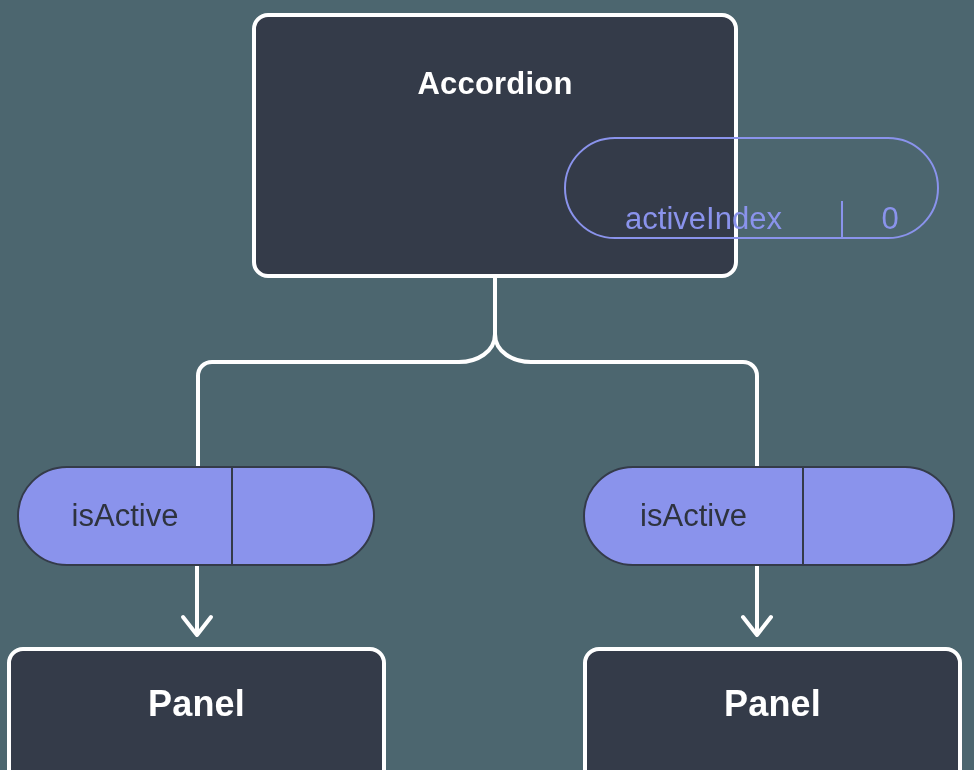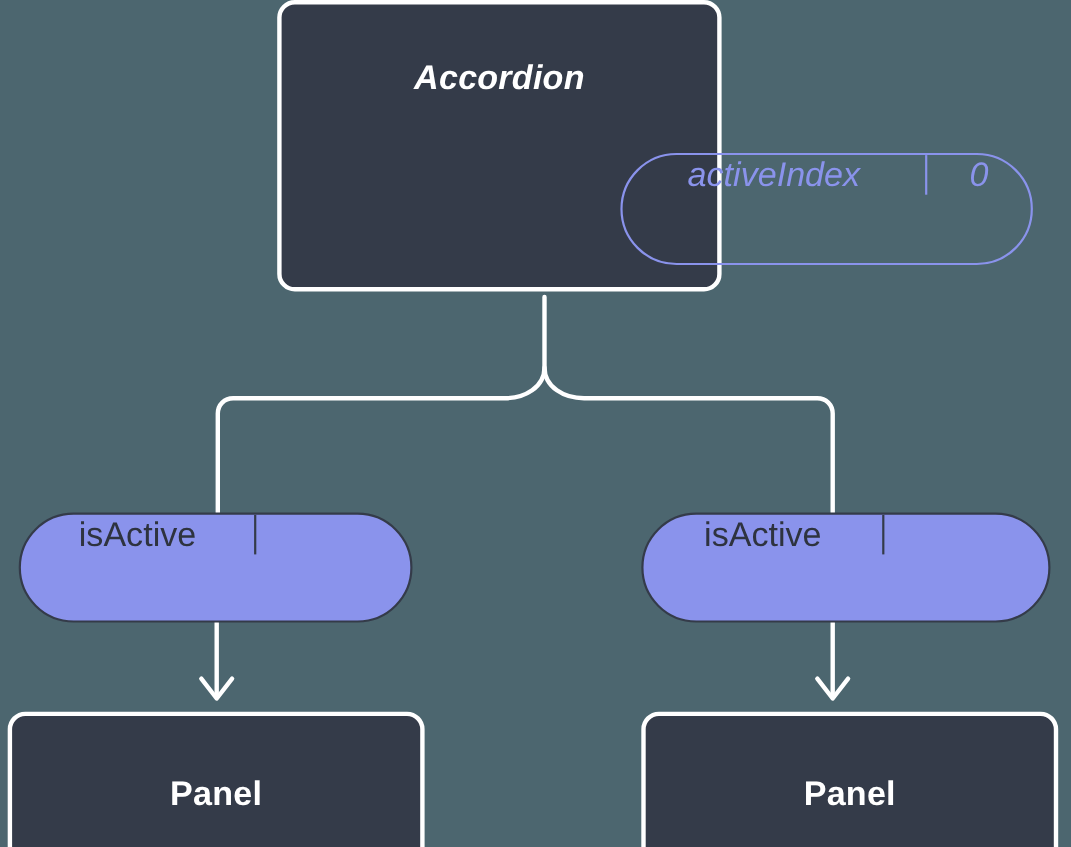--- a/index.html
+++ b/index.html
@@ -41,10 +41,9 @@
   }
   #accordion-box {
     left: 252px;
-    top: 0;
-    width: 404px;
+    top: 13px;
+    width: 486px;
     height: 265px;
-    font-style: italic;
   }
   .component-title {
     position: absolute;

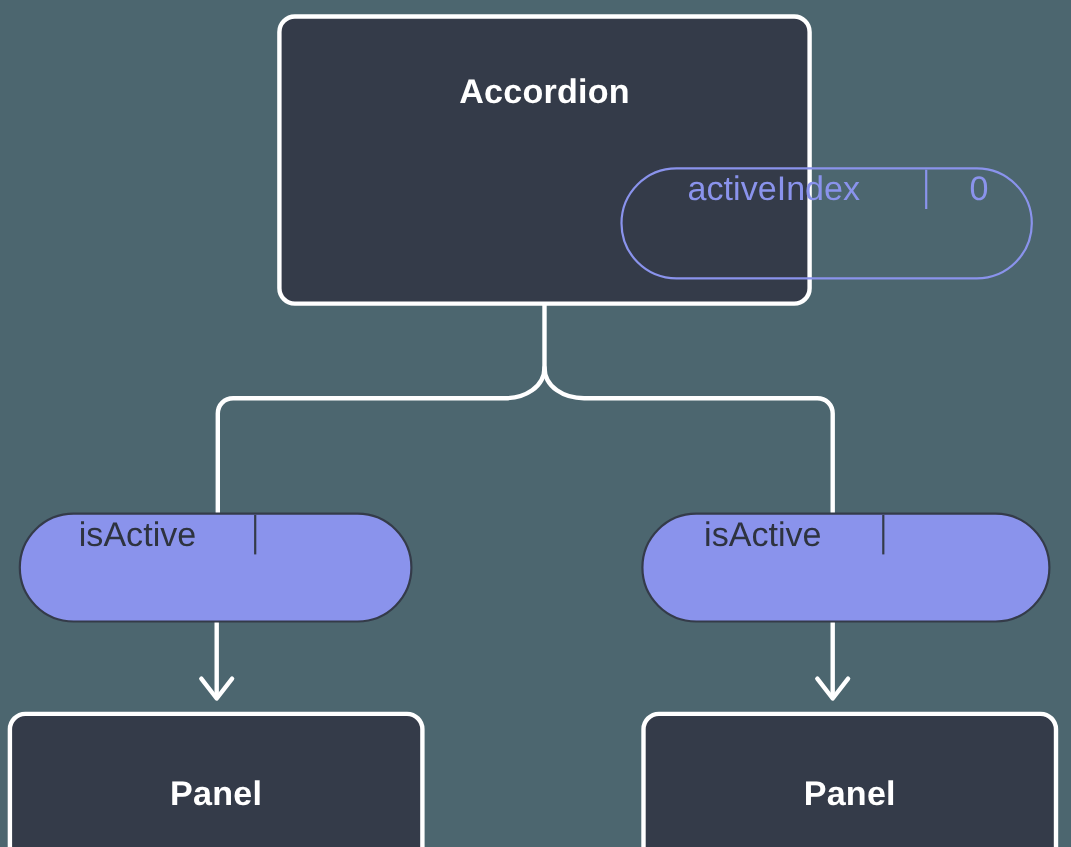--- a/index.html
+++ b/index.html
@@ -63,10 +63,9 @@
     position: absolute;
     box-sizing: border-box;
     display: flex;
-    align-items: flex-start;
+    align-items: flex-end;
     border-radius: 999px;
     overflow: hidden;
-    margin-top: 15px;
   }
   .state-pill .pill-key,
   .state-pill .pill-val {

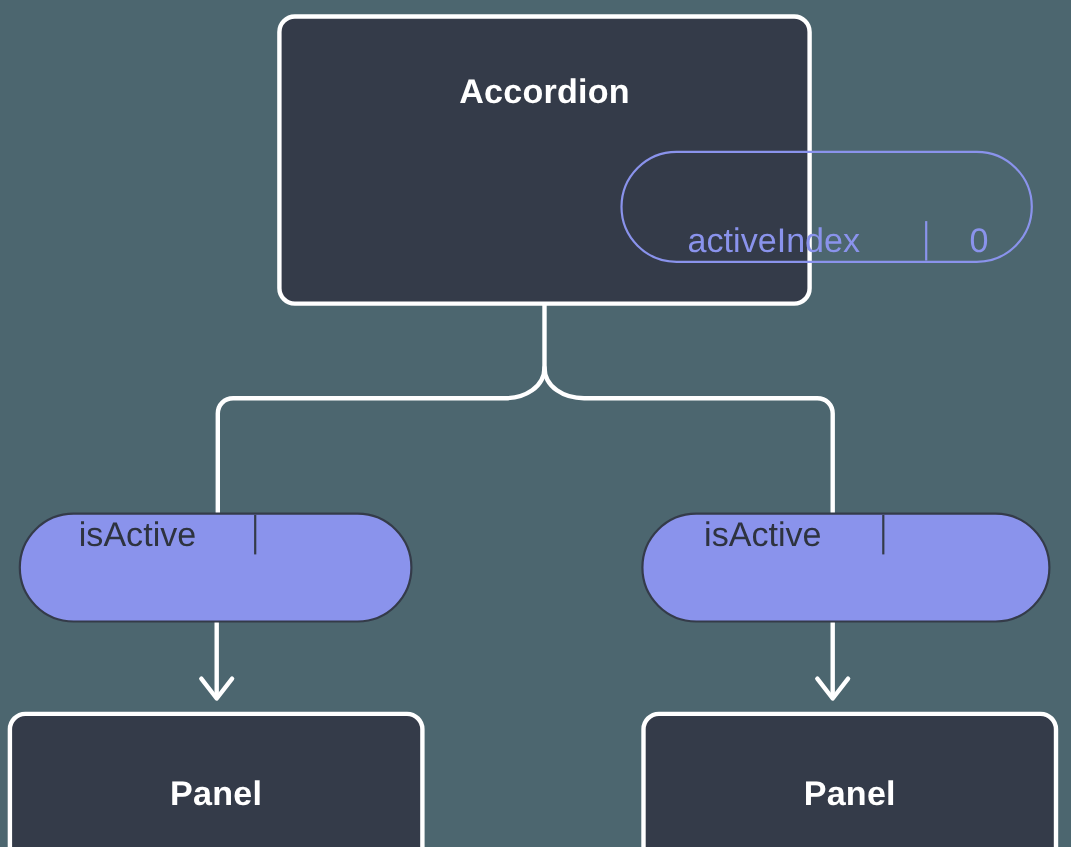--- a/index.html
+++ b/index.html
@@ -109,7 +109,6 @@
     border: 2px solid #343b49;
     border-radius: 999px;
     overflow: hidden;
-    flex-direction: column;
   }
   .prop-pill .pill-key,
   .prop-pill .pill-val {

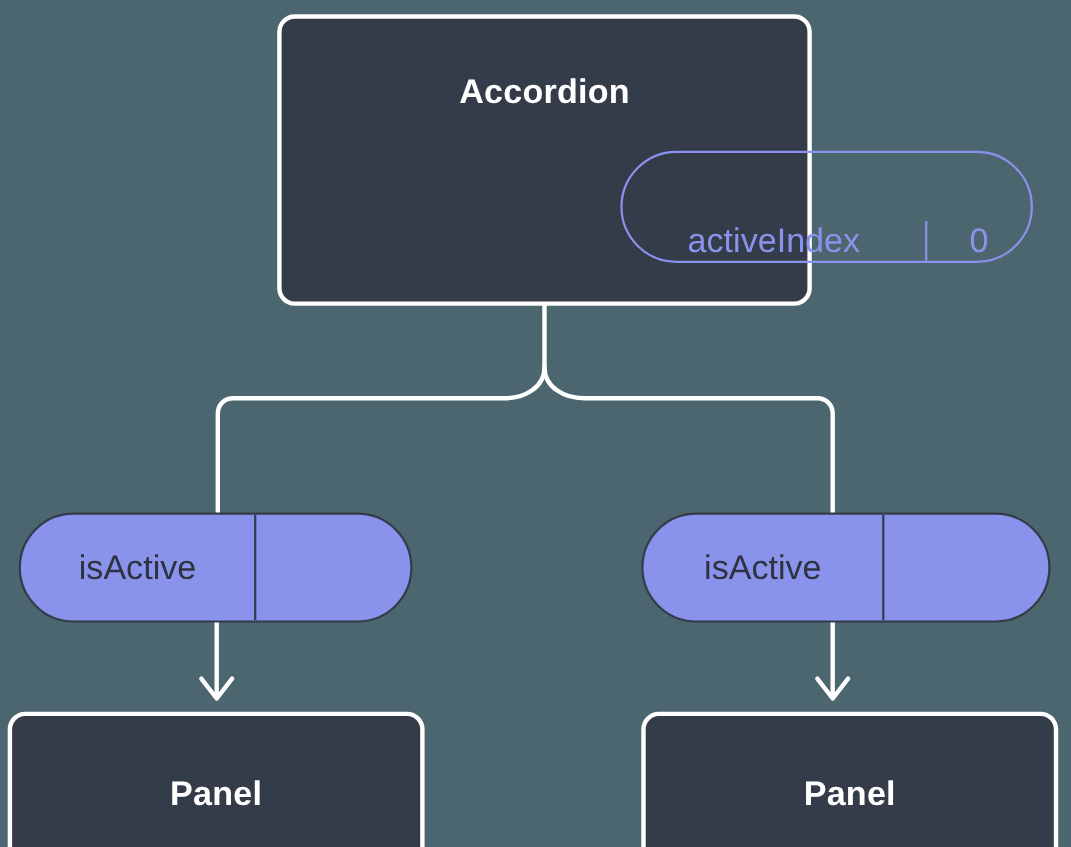--- a/index.html
+++ b/index.html
@@ -142,7 +142,7 @@
   }
   #panel-left  { left: 7px;   width: 379px; }
   #panel-right { left: 583px; width: 379px; }
-  .panel-box .component-title { top: 53px; font-size: 31px; }
+  .panel-box .component-title { top: 32px; font-size: 36px; }
 </style>
 </head>
 <body>

